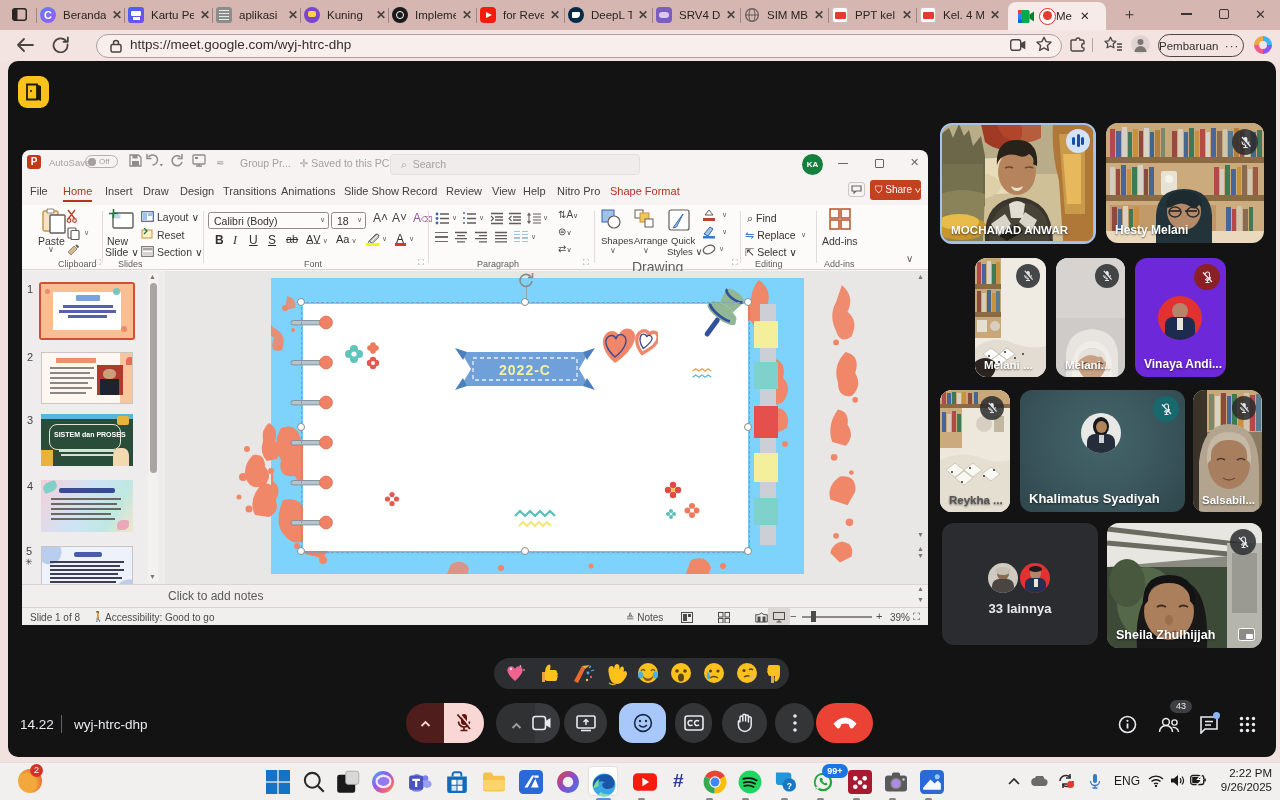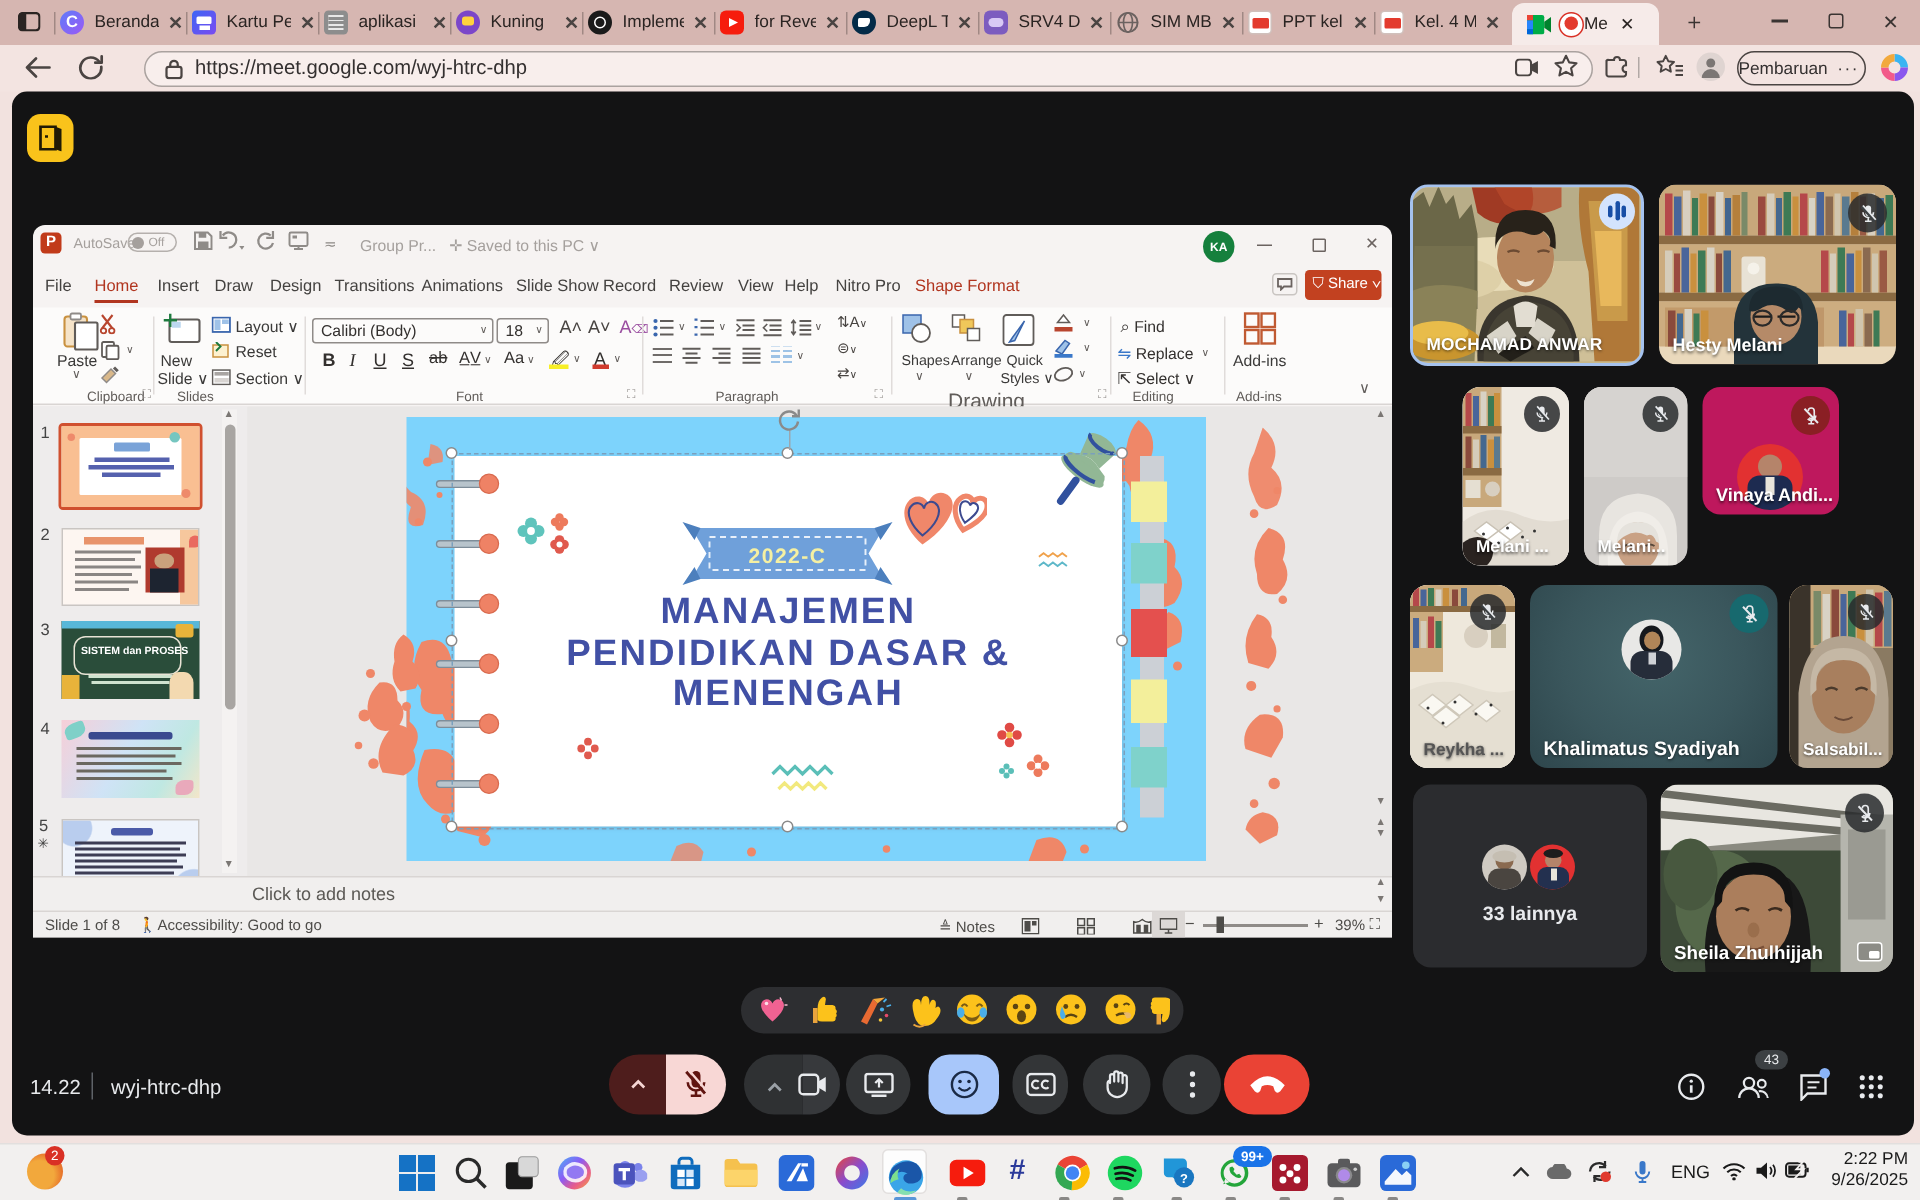--- a/index.html
+++ b/index.html
@@ -234,6 +234,9 @@
         </svg>
       <div class="abs" style="left:194px;top:7px;color:#8f8b88;font-size:10px">≂</div>
       <div class="abs" style="left:218px;top:7px;font-size:10.5px;color:#a5a09d">Group Pr...&nbsp;&nbsp;&nbsp;✛ Saved to this PC ∨</div>
+      <div class="abs" style="left:368px;top:4px;width:250px;height:21px;background:#efeceb;border-radius:4px;border:1px solid #e3dfdd">
+          <span style="position:absolute;left:10px;top:3px;color:#a5a09d;font-size:10.5px">⌕&nbsp;&nbsp;Search</span>
+        </div>
       <div class="abs" style="left:780px;top:4px;width:21px;height:21px;border-radius:50%;background:#15803d;color:#fff;font-size:8px;font-weight:bold;text-align:center;line-height:21px">KA</div>
       <div class="abs" style="left:816px;top:13px;width:10px;height:1.4px;background:#6b6360"></div>
       <div class="abs" style="left:853px;top:9px;width:9px;height:9px;border:1.4px solid #6b6360;border-radius:1px"></div>

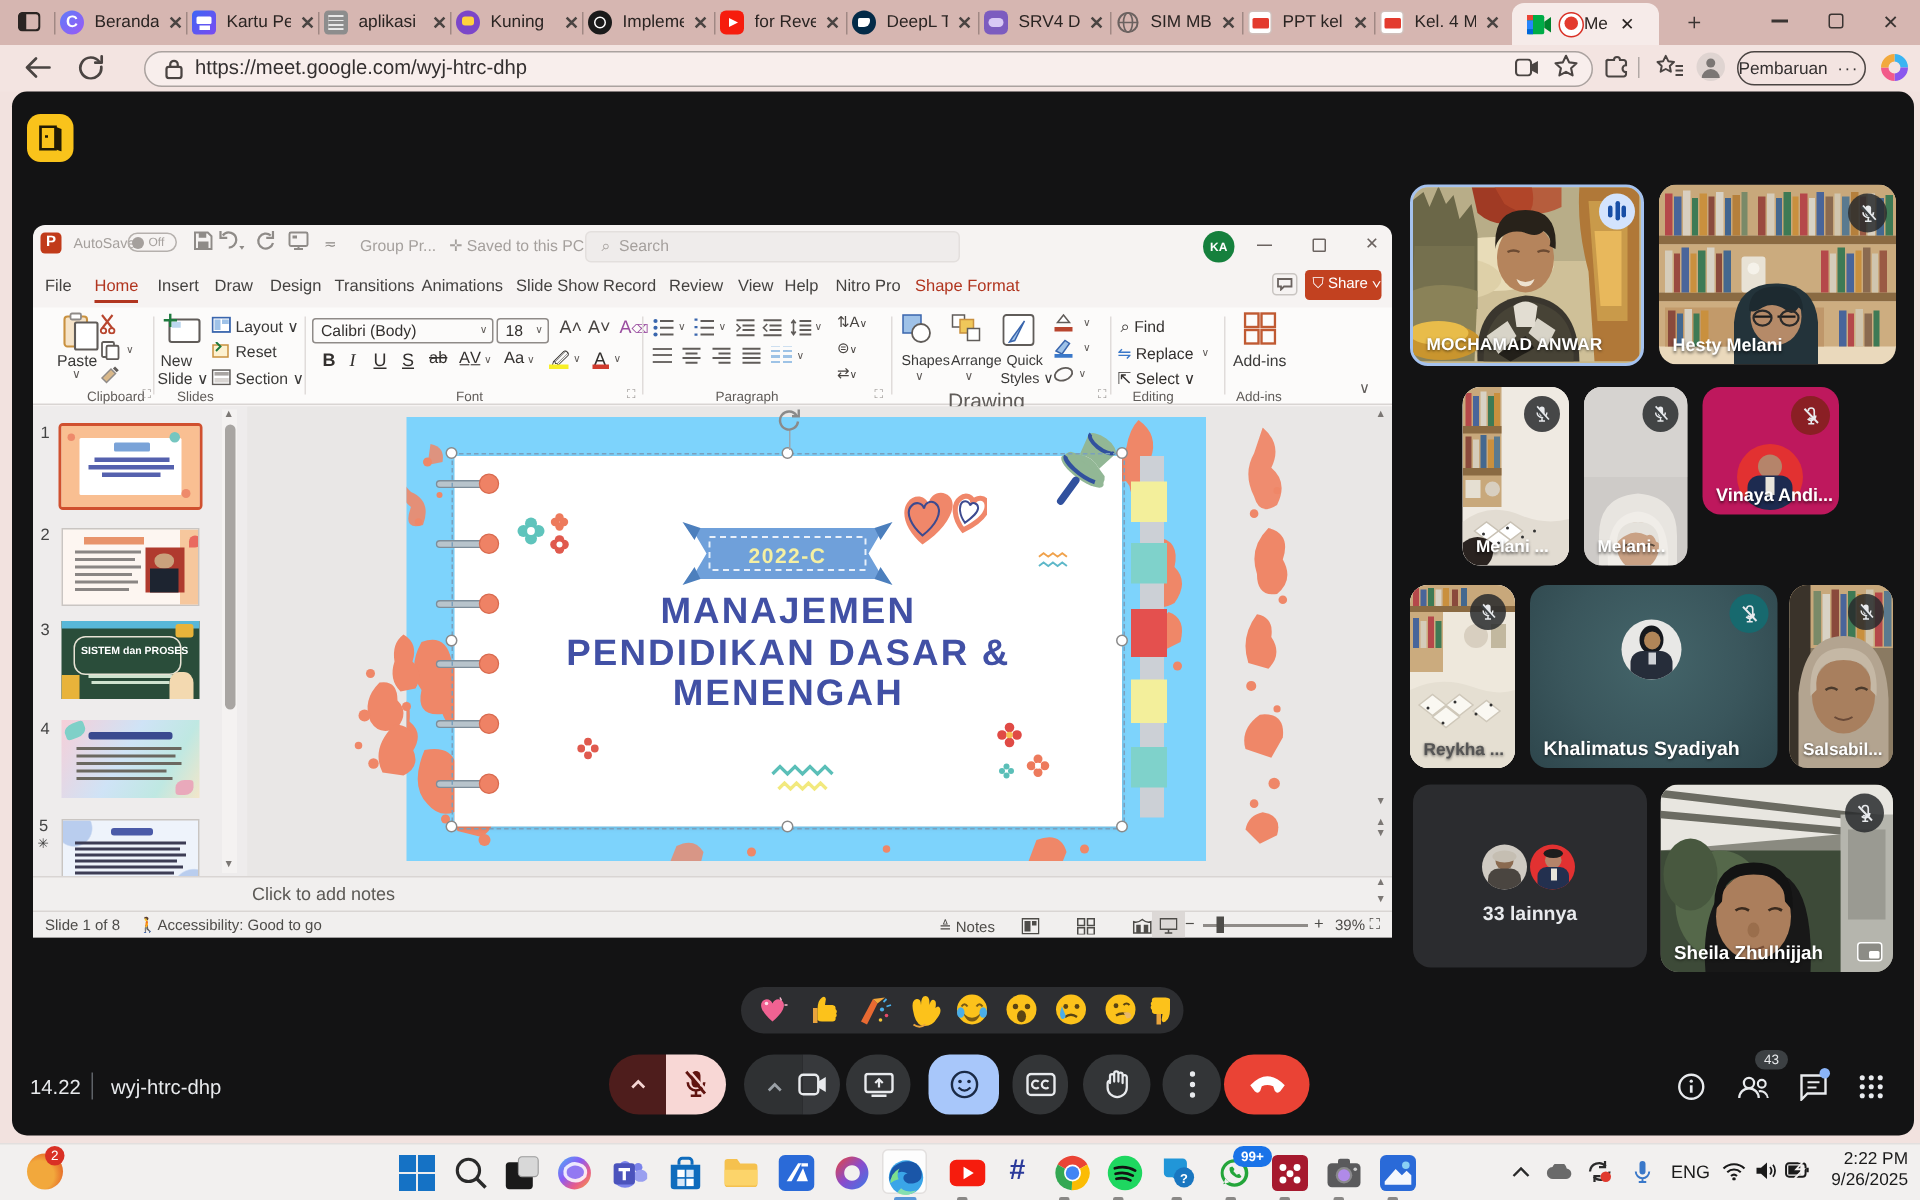--- a/index.html
+++ b/index.html
@@ -948,7 +948,7 @@
       <div class="tname" style="font-size:11.5px">Melani...</div>
     </div>
 
-    <div class="tile" style="left:1127px;top:197px;width:91px;height:85px;background:#be185d">
+    <div class="tile" style="left:1127px;top:197px;width:91px;height:119px;background:#6d28d9">
       <div class="abs" style="left:23px;top:38px;width:44px;height:44px;border-radius:50%;background:#e23131;overflow:hidden">
           <div class="abs" style="left:14px;top:7px;width:16px;height:16px;border-radius:50%;background:#b5846a"></div>
           <div class="abs" style="left:7px;top:21px;width:30px;height:23px;border-radius:8px 8px 0 0;background:#1d2b50"></div>

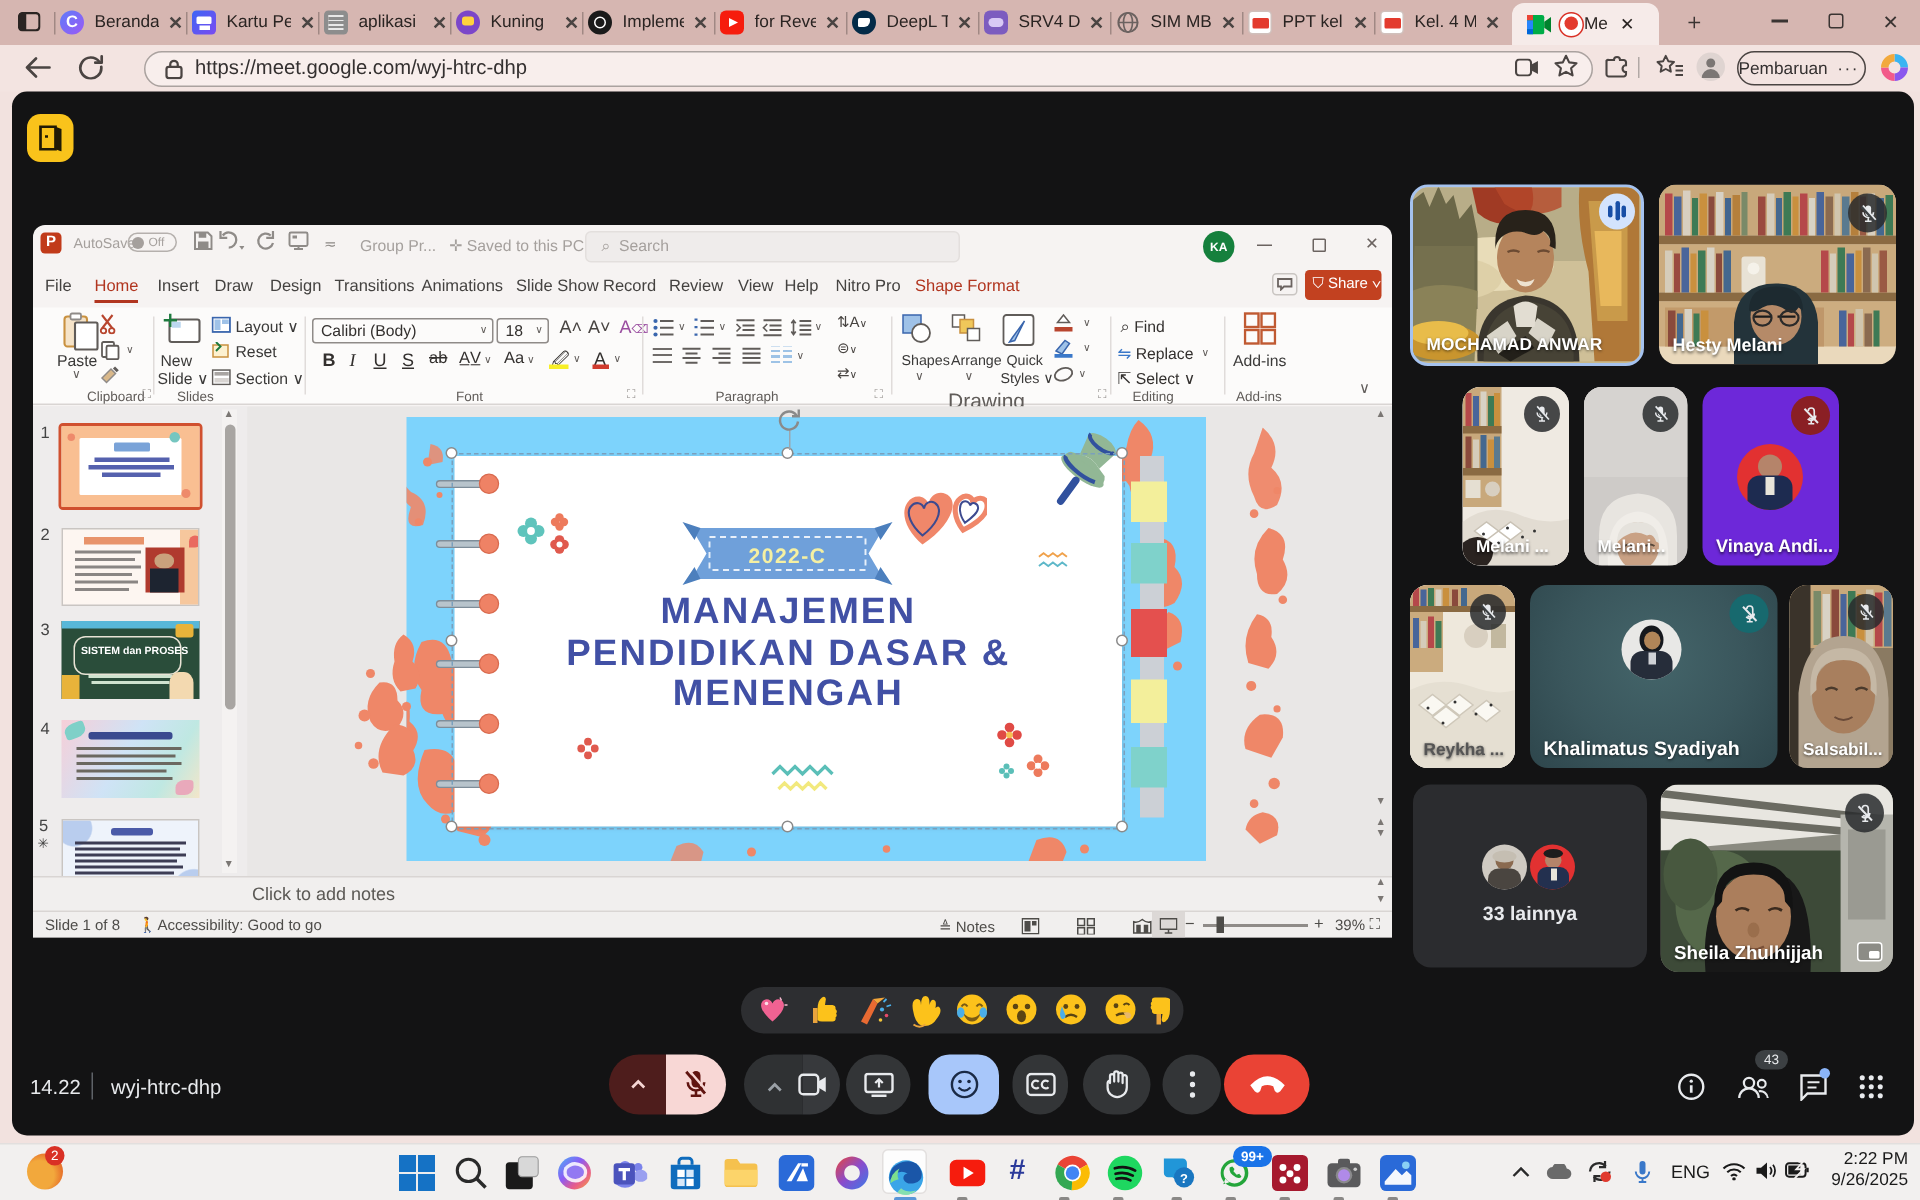--- a/index.html
+++ b/index.html
@@ -590,7 +590,6 @@
             <text x="78" y="27" text-anchor="middle" font-family="Liberation Sans" font-size="14" font-weight="bold" fill="#f5f0a2" letter-spacing="1">2022-C</text>
           </svg>
 
-          <div class="abs" style="left:32px;top:116px;width:445px;text-align:center;font-weight:bold;color:#4150a5;font-size:24.5px;line-height:27.5px;letter-spacing:1.4px">MANAJEMEN<br>PENDIDIKAN DASAR &amp;<br>MENENGAH</div>
 
           <svg class="abs" style="left:72px;top:64px" width="44" height="36" viewBox="0 0 44 36">
             <g fill="#5fc4bc">

